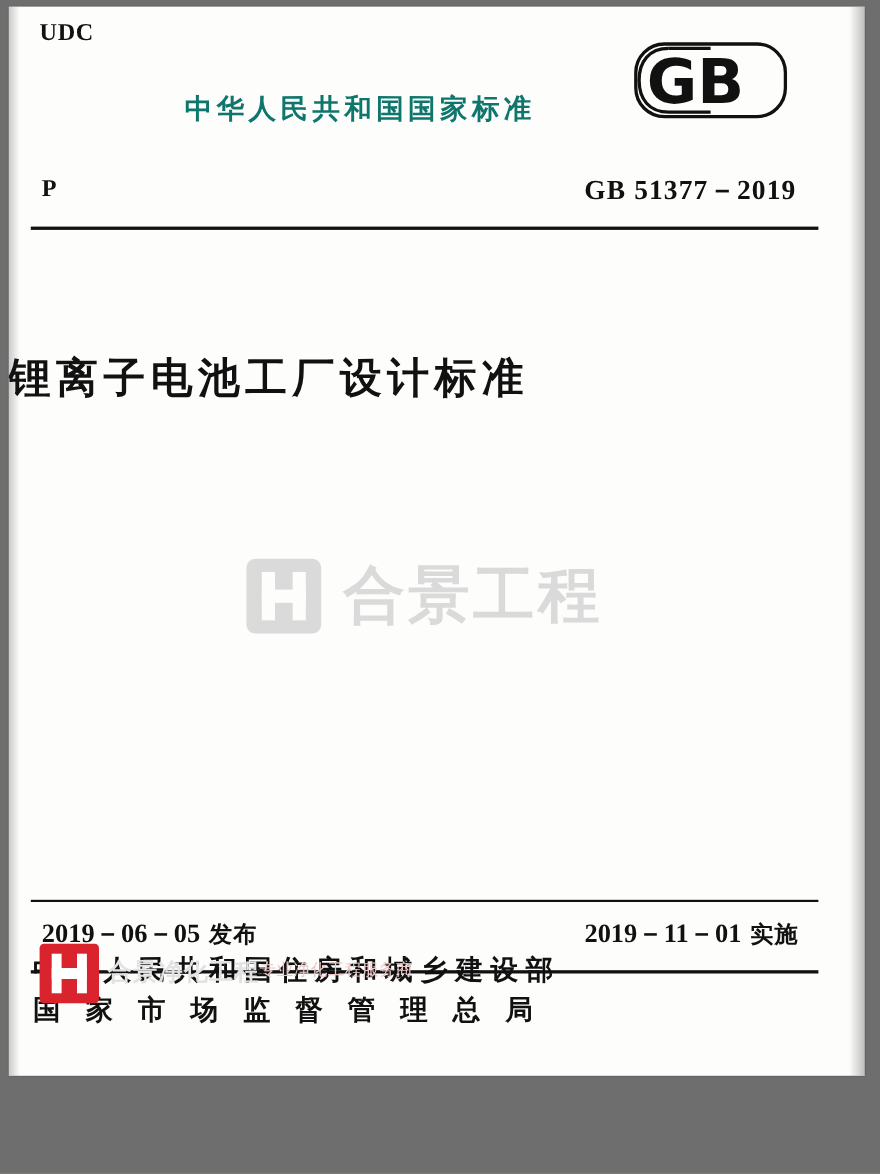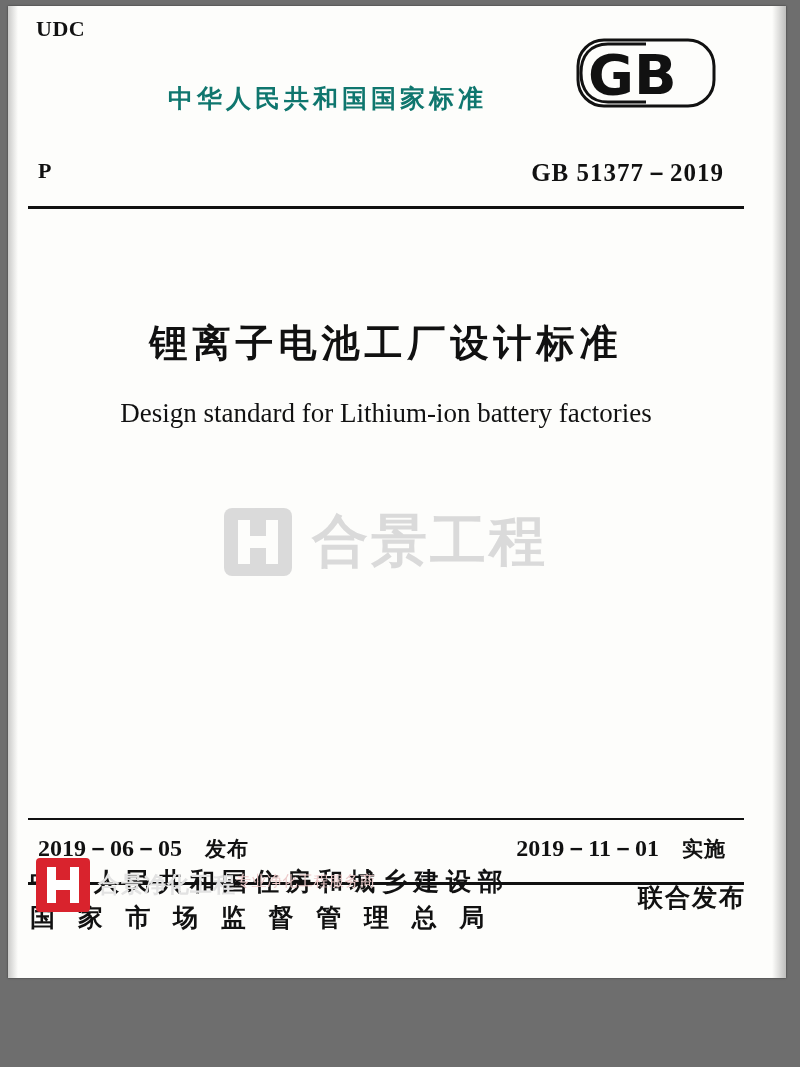--- a/index.html
+++ b/index.html
@@ -99,7 +99,6 @@
     position: absolute;
     left: 0; right: 22px;
     top: 312px;
-    text-align: center;
     font-family: "DejaVu Sans", sans-serif;
     font-weight: bold;
     font-size: 38px;

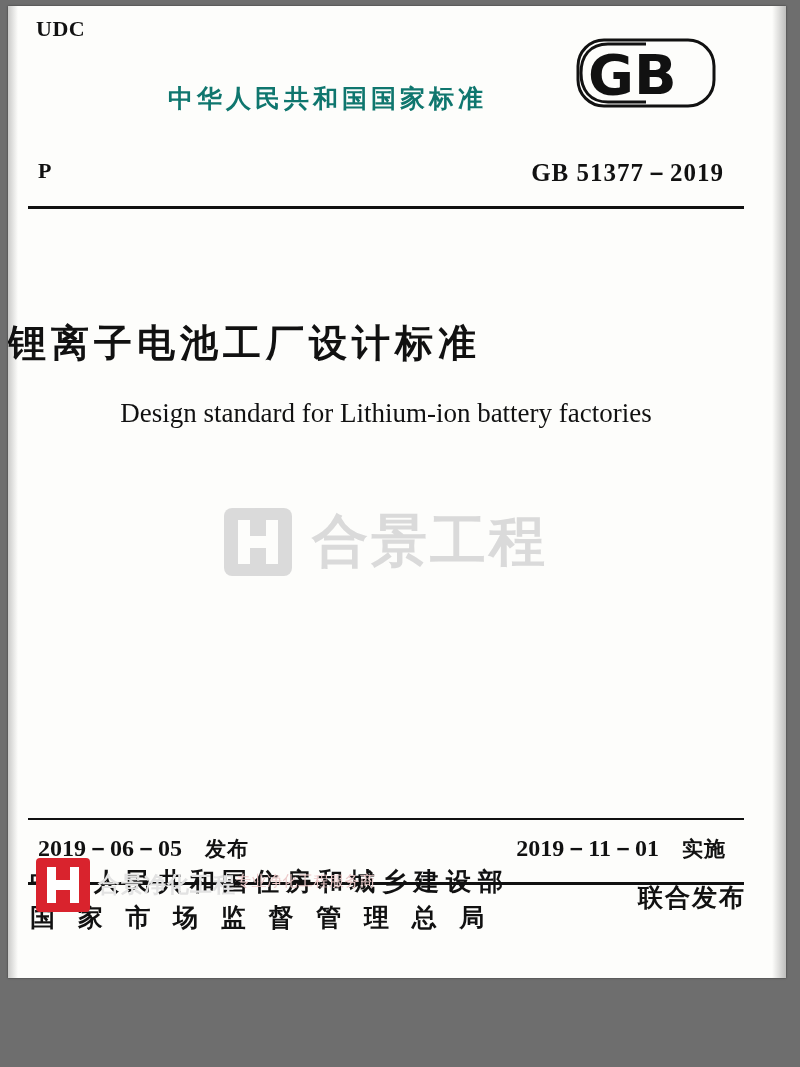--- a/index.html
+++ b/index.html
@@ -316,7 +316,6 @@
   <div class="rule-top"></div>
 
   <div class="title-cn">锂离子电池工厂设计标准</div>
-  <div class="title-en">Design standard for Lithium-ion battery factories</div>
 
   <div class="watermark">
     <div class="wm-mark">

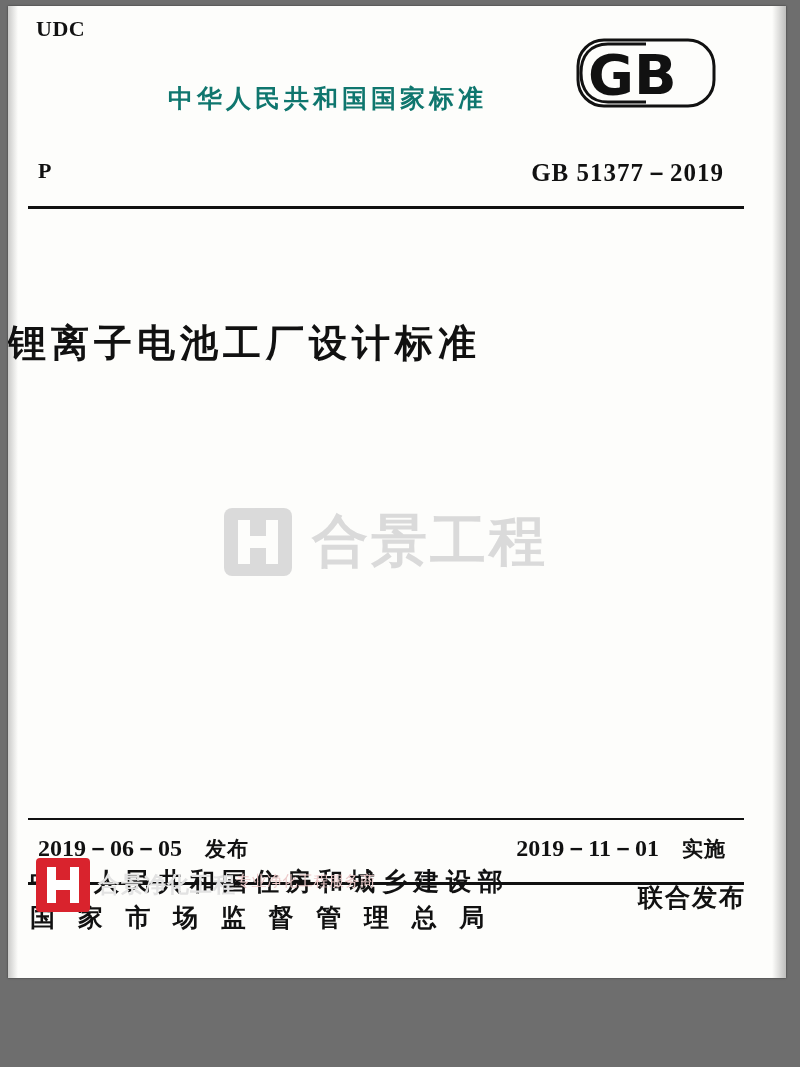--- a/index.html
+++ b/index.html
@@ -188,7 +188,7 @@
   .date-item .word {
     font-family: "DejaVu Sans", sans-serif;
     font-size: 21px;
-    margin-left: 23px;
+    margin-left: 8px;
     letter-spacing: 1px;
   }
   .rule-dates-bottom {

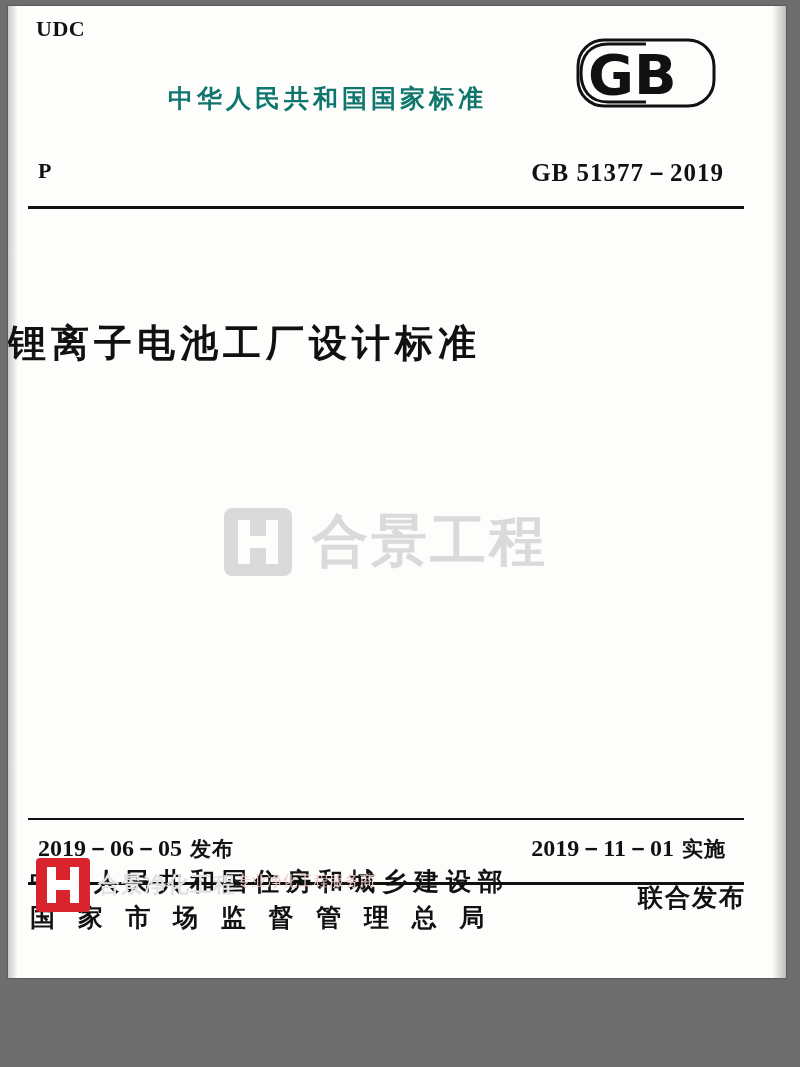--- a/index.html
+++ b/index.html
@@ -342,7 +342,6 @@
       <div>中华人民共和国住房和城乡建设部</div>
       <div>国 家 市 场 监 督 管 理 总 局</div>
     </div>
-    <div class="joint">联合发布</div>
   </div>
 
   <div class="red-wm">

